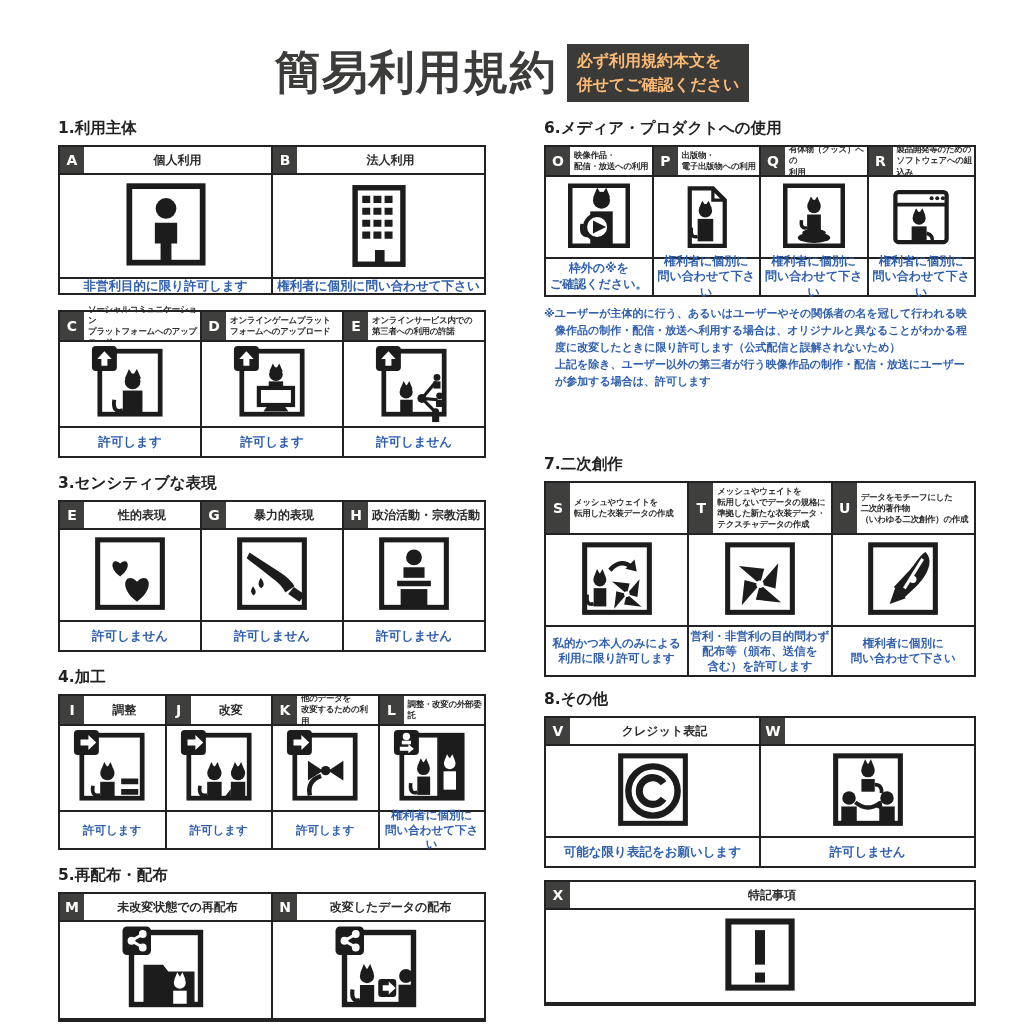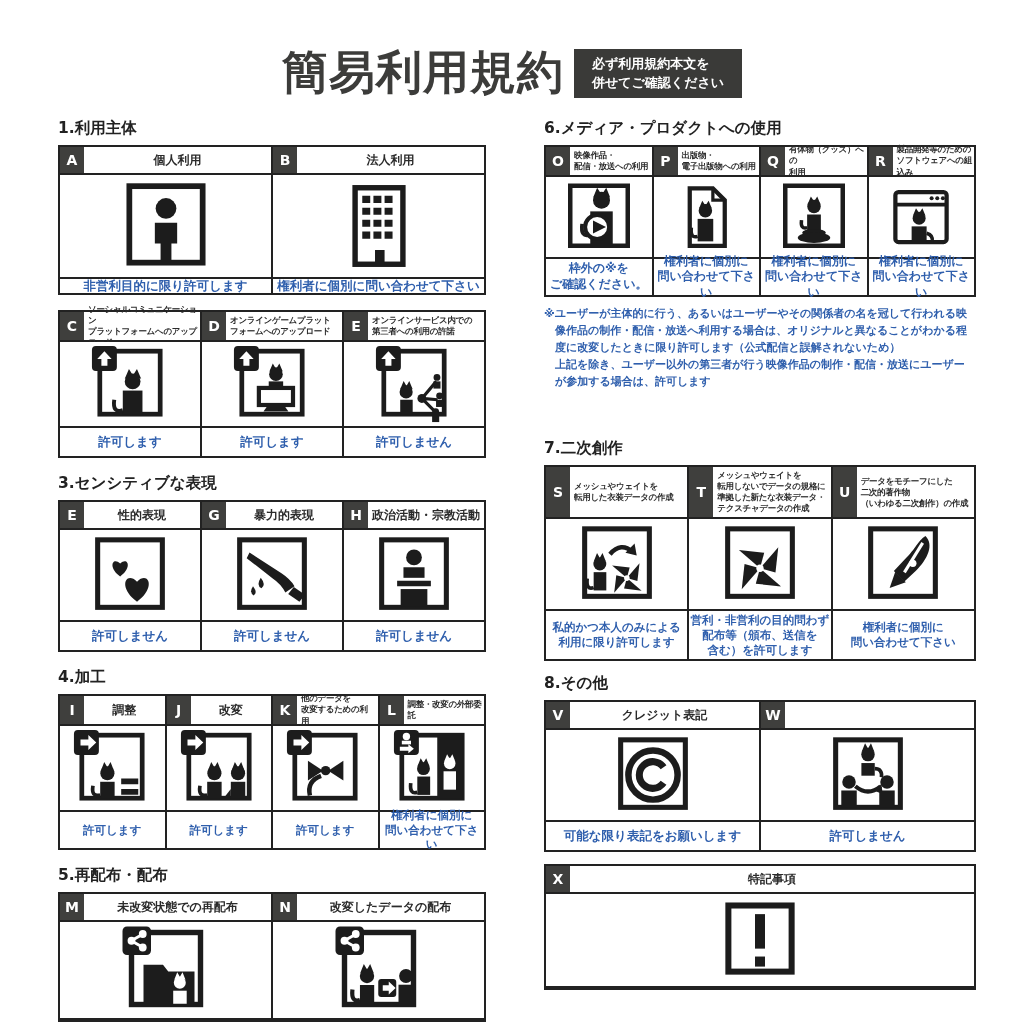--- a/index.html
+++ b/index.html
@@ -8,8 +8,8 @@
   .header-row{position:absolute;top:42px;left:0;width:100%;display:flex;
        justify-content:center;align-items:center;gap:10px;}
   .main-title{font-size:46px;font-weight:bold;color:#3c3c3a;margin:0;letter-spacing:1px;}
-  .title-badge{background:#3a3a38;color:#ffffff;font-size:13px;font-weight:bold;
-       line-height:1.5;padding:5px 18px;white-space:pre-line;}
+  .title-badge{background:#3a3a38;color:#fdba74;font-size:16px;font-weight:bold;
+       line-height:1.5;padding:5px 10px;white-space:pre-line;}
   .col{position:absolute;top:118px;}
   .col-left{left:58px;width:428px;}
   .col-right{left:544px;width:432px;}

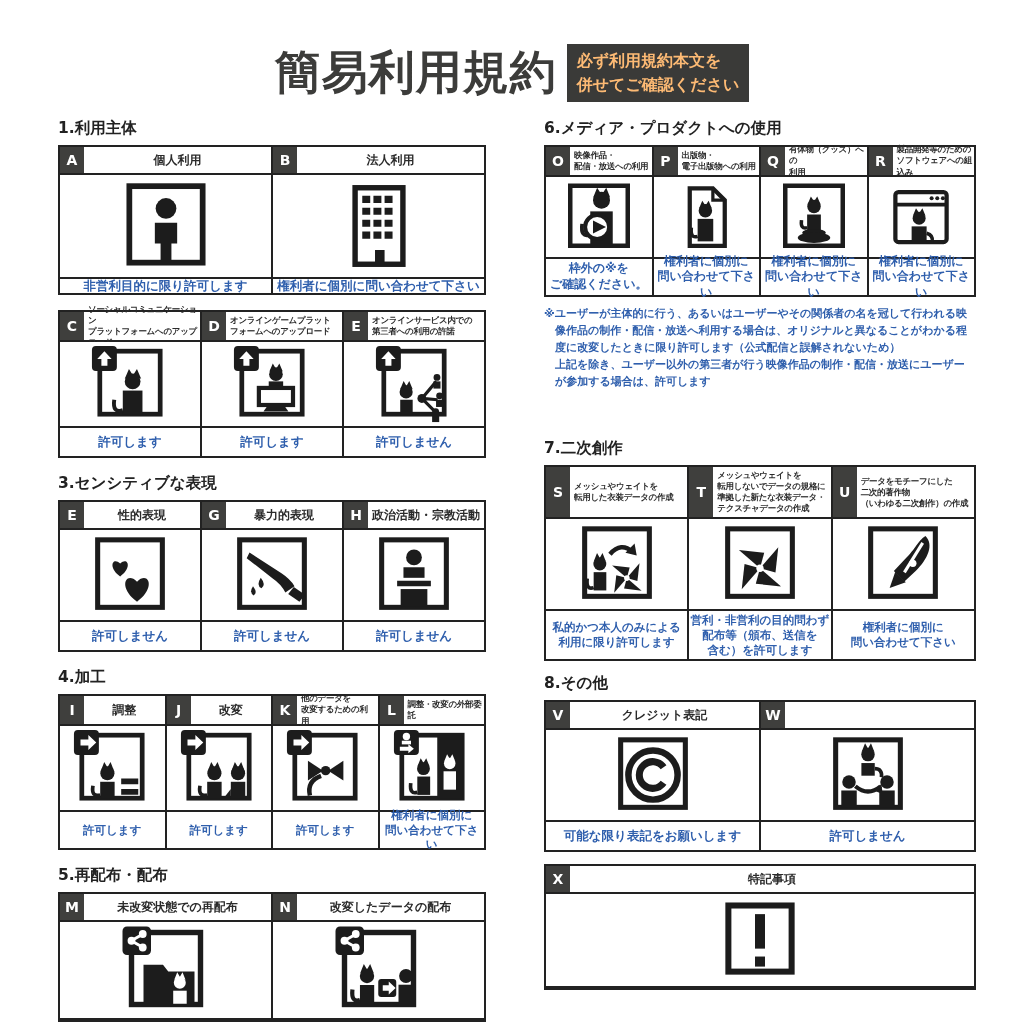--- a/index.html
+++ b/index.html
@@ -42,7 +42,7 @@
   .s7 .head{height:50px}.s7 .icon-area{height:90px}.s7 .answer{height:48px;font-size:11.5px}
   .s8 .head{height:26px}.s8 .icon-area{height:90px}.s8 .answer{height:28px}
   .s9 .head{height:26px}.s9 .icon-area{height:92px}
-  .sec-6{margin-bottom:48px}
+  .sec-6{margin-bottom:64px}
   .sec-7{margin-bottom:12px}
   .sec-8{margin-bottom:12px}
 </style>

